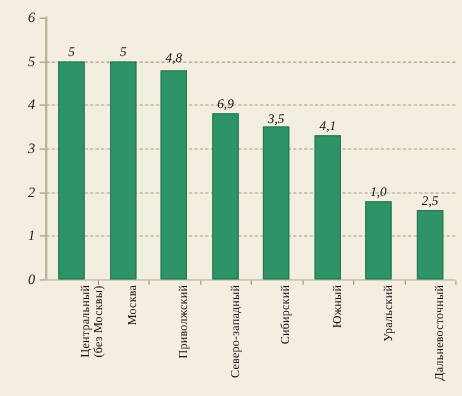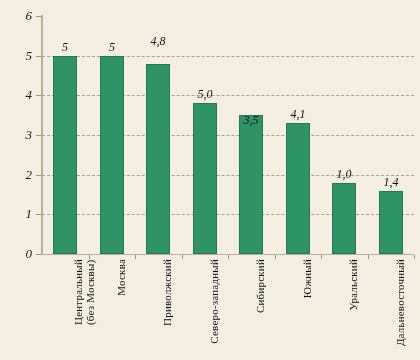--- a/index.html
+++ b/index.html
@@ -188,7 +188,7 @@
 
 <div class="bar-value" style="left: 45px; width: 40px; top: 40.6667px;">5</div>
     <div class="bar-value" style="left: 92px; width: 40px; top: 40.6667px;">5</div>
-    <div class="bar-value" style="left: 138px; width: 40px; top: 35px;">4,8</div>
+    <div class="bar-value" style="left: 138px; width: 40px; top: 46px;">4,8</div>
     <div class="bar-value" style="left: 185px; width: 40px; top: 88.2667px;">5,0</div>
     <div class="bar-value" style="left: 231px; width: 40px; top: 114px;">3,5</div>
     <div class="bar-value" style="left: 278px; width: 40px; top: 108.1px;">4,1</div>

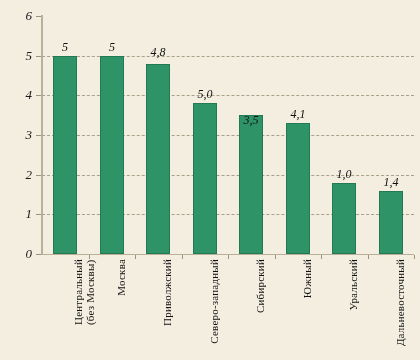--- a/index.html
+++ b/index.html
@@ -189,7 +189,7 @@
 <div class="bar-value" style="left: 45px; width: 40px; top: 40.6667px;">5</div>
     <div class="bar-value" style="left: 92px; width: 40px; top: 40.6667px;">5</div>
     <div class="bar-value" style="left: 138px; width: 40px; top: 46px;">4,8</div>
-    <div class="bar-value" style="left: 185px; width: 40px; top: 88.2667px;">5,0</div>
+    <div class="bar-value" style="left: 185px; width: 40px; top: 88.2667px;">6,9</div>
     <div class="bar-value" style="left: 231px; width: 40px; top: 114px;">3,5</div>
     <div class="bar-value" style="left: 278px; width: 40px; top: 108.1px;">4,1</div>
     <div class="bar-value" style="left: 324px; width: 40px; top: 167.6px;">1,0</div>

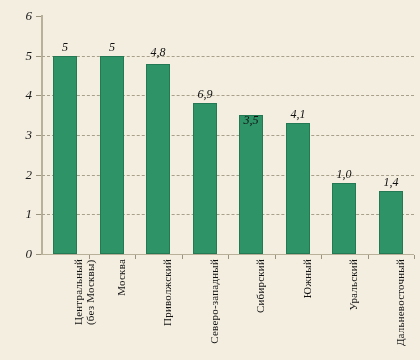--- a/index.html
+++ b/index.html
@@ -190,7 +190,7 @@
     <div class="bar-value" style="left: 92px; width: 40px; top: 40.6667px;">5</div>
     <div class="bar-value" style="left: 138px; width: 40px; top: 46px;">4,8</div>
     <div class="bar-value" style="left: 185px; width: 40px; top: 88.2667px;">6,9</div>
-    <div class="bar-value" style="left: 231px; width: 40px; top: 114px;">3,5</div>
+    <div class="bar-value" style="left: 231px; width: 40px; top: 102px;">3,5</div>
     <div class="bar-value" style="left: 278px; width: 40px; top: 108.1px;">4,1</div>
     <div class="bar-value" style="left: 324px; width: 40px; top: 167.6px;">1,0</div>
     <div class="bar-value" style="left: 371px; width: 40px; top: 175.533px;">1,4</div>

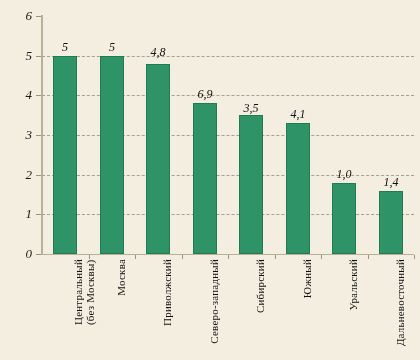--- a/index.html
+++ b/index.html
@@ -193,7 +193,7 @@
     <div class="bar-value" style="left: 231px; width: 40px; top: 102px;">3,5</div>
     <div class="bar-value" style="left: 278px; width: 40px; top: 108.1px;">4,1</div>
     <div class="bar-value" style="left: 324px; width: 40px; top: 167.6px;">1,0</div>
-    <div class="bar-value" style="left: 371px; width: 40px; top: 175.533px;">1,4</div>
+    <div class="bar-value" style="left: 371px; width: 40px; top: 175.533px;">2,5</div>
   </div>
 
 </body></html>

